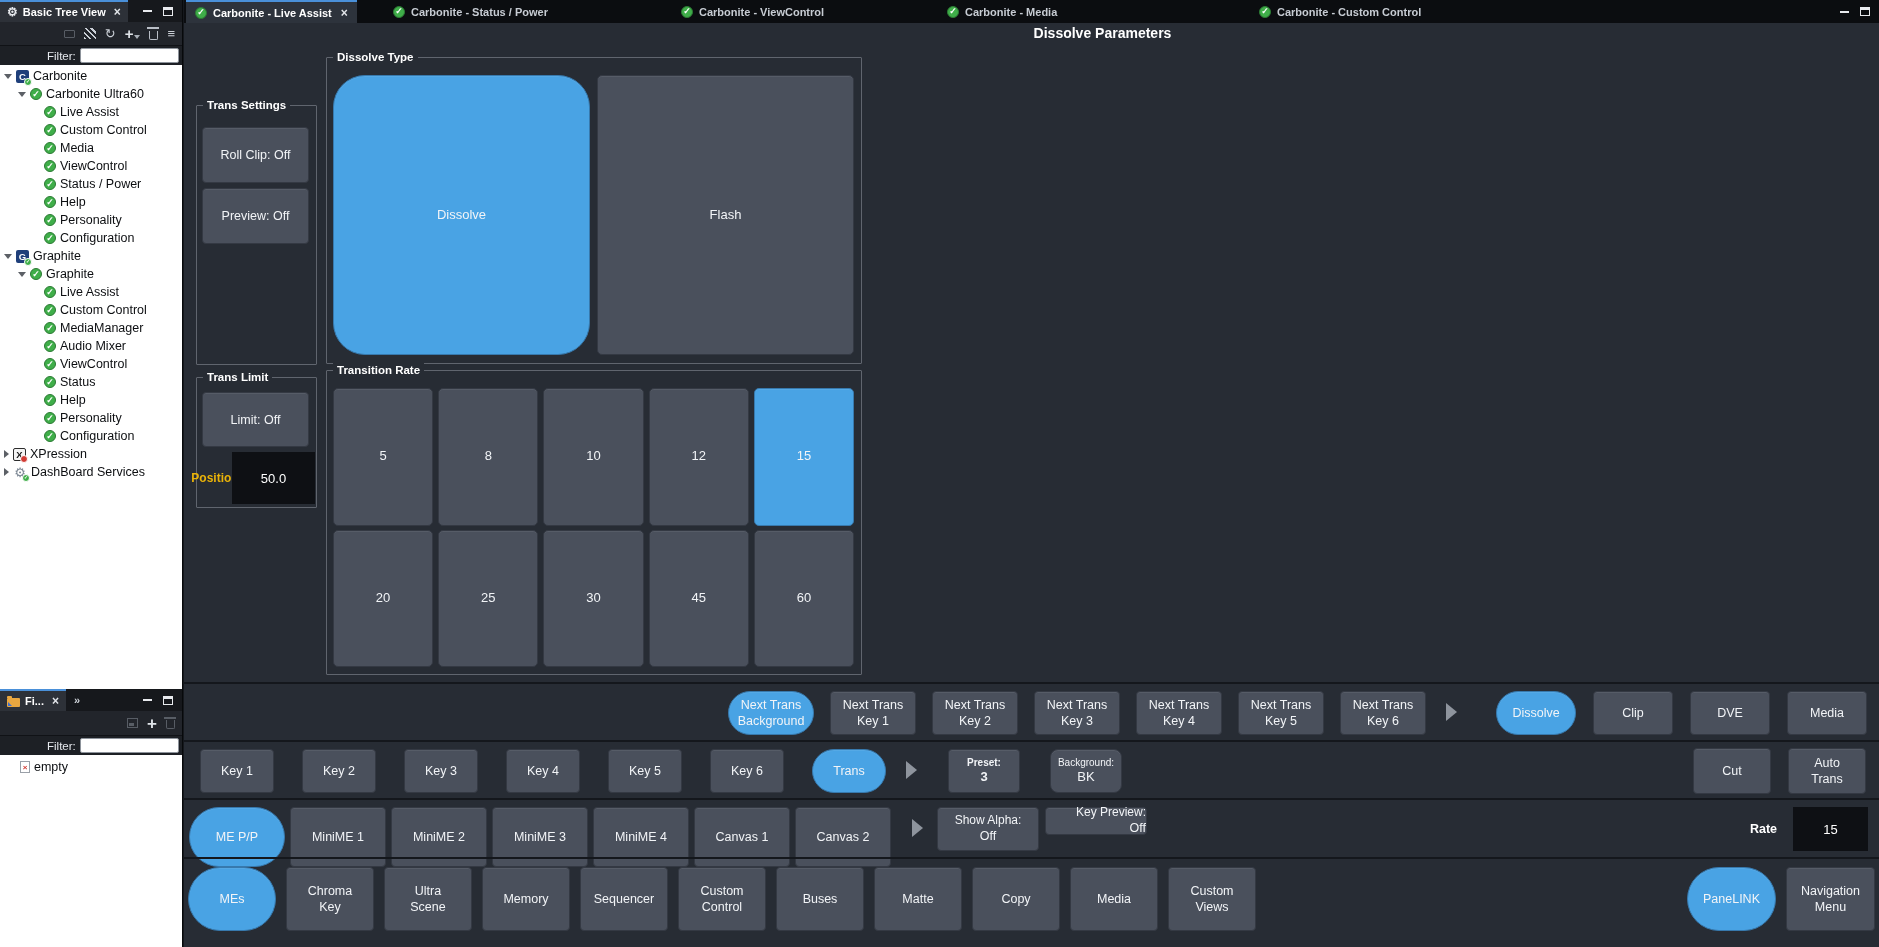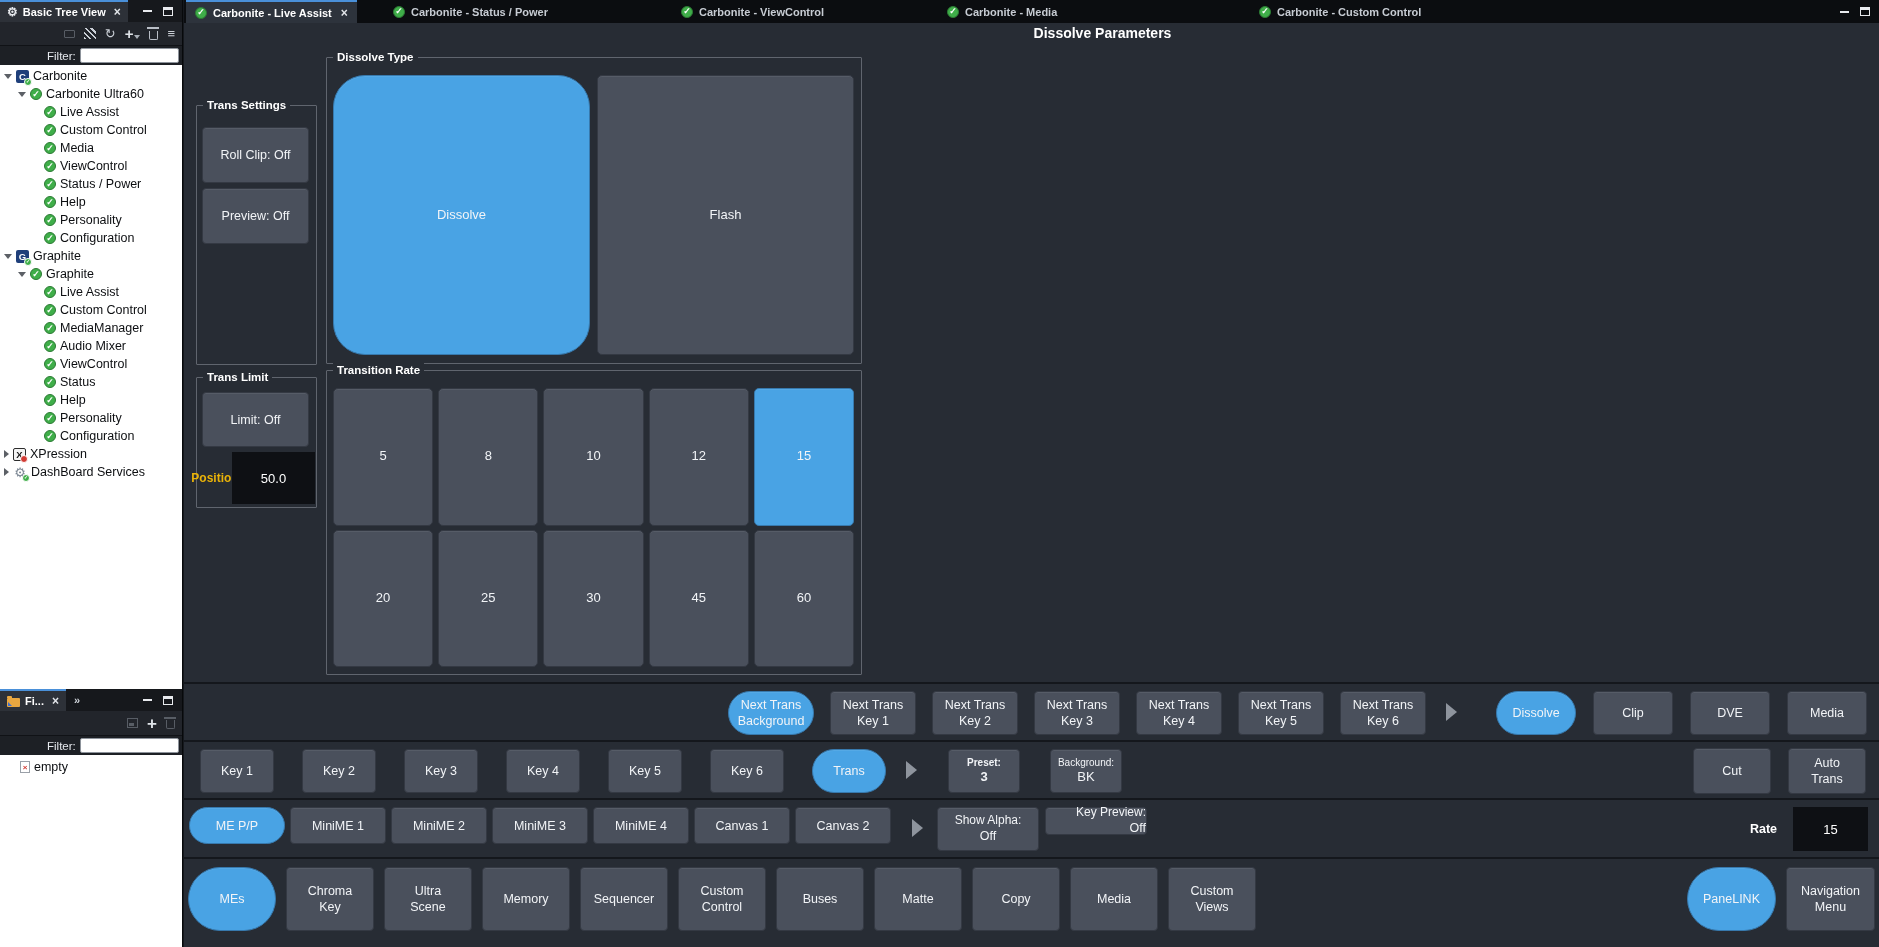--- a/index.html
+++ b/index.html
@@ -115,7 +115,7 @@
   .vbtn2 .vb-top{font-size:12px;}
   .vbtn2 .vb-bottom{font-size:12.5px;}
   #preset-btn{position:absolute;left:764px;top:7px;width:72px;height:44px;font-weight:bold;}
-  #background-btn{position:absolute;left:866px;top:7px;width:72px;height:44px;}
+  #background-btn{position:absolute;left:866px;top:7px;width:72px;height:44px;border-radius:8px;}
   #cutauto-group{right:13px;top:6px;gap:17px;}
   #cutauto-group .btn{width:78px;height:46px;}
   #me-group{left:5px;top:7px;gap:5px;}

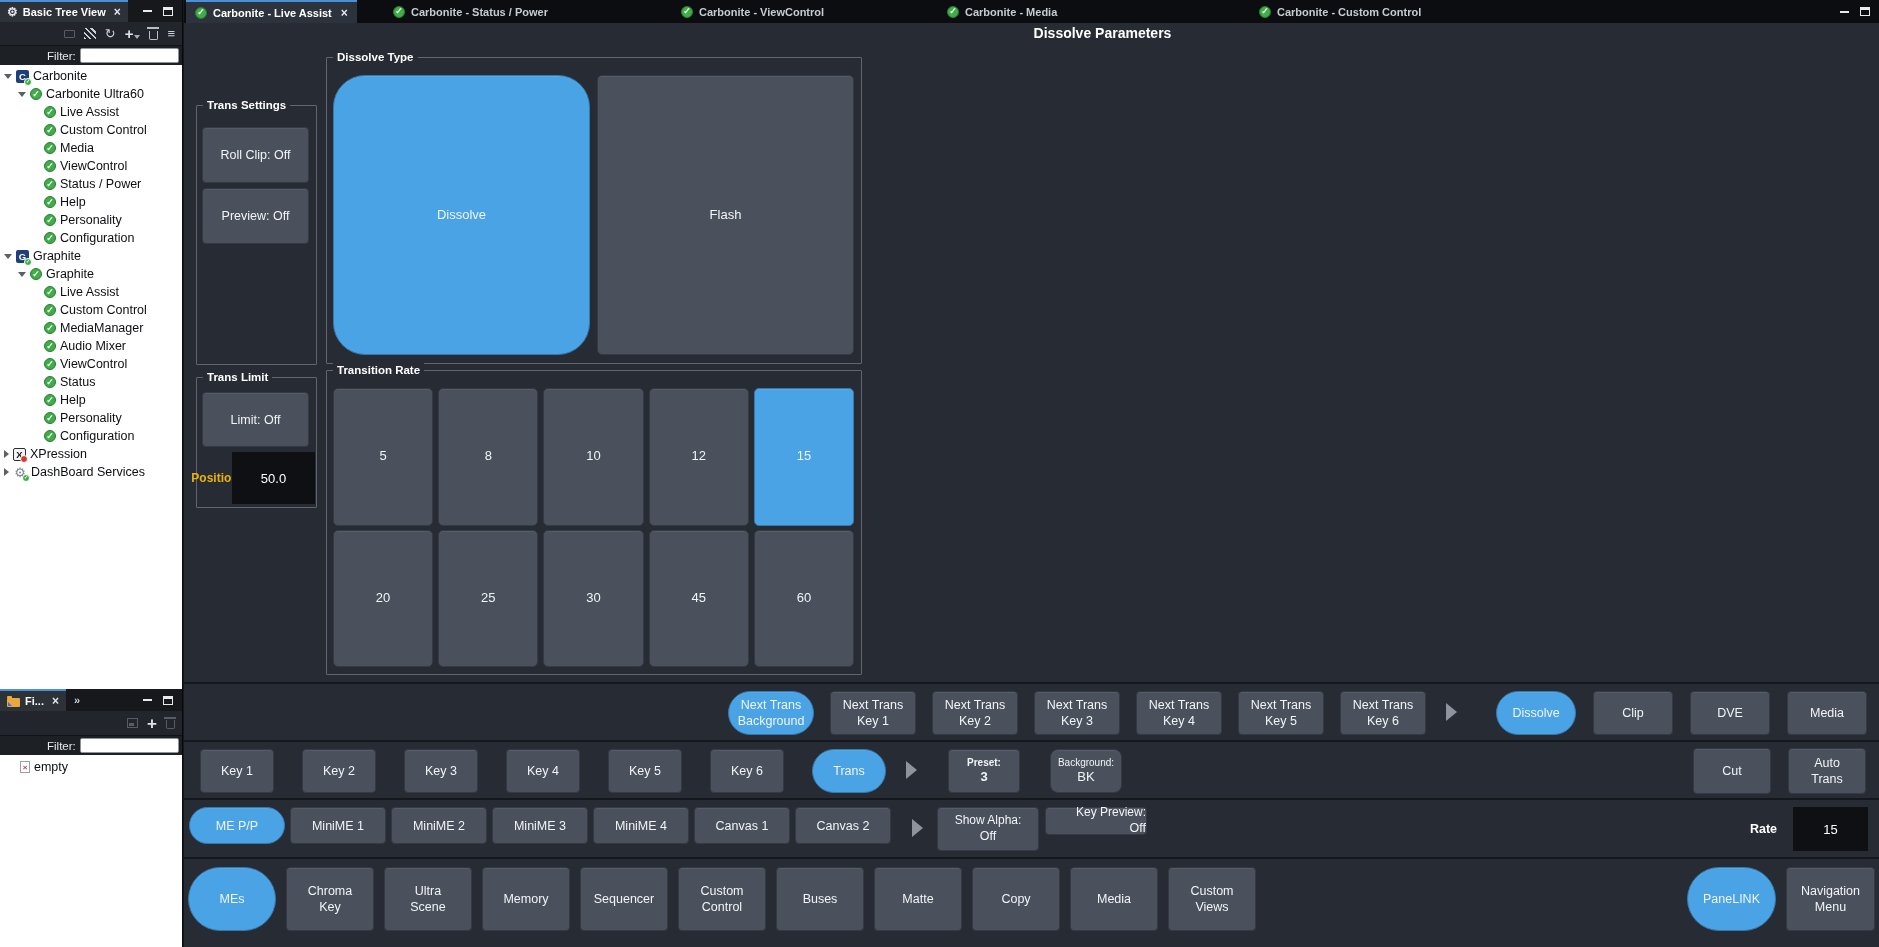--- a/index.html
+++ b/index.html
@@ -119,7 +119,7 @@
   #cutauto-group{right:13px;top:6px;gap:17px;}
   #cutauto-group .btn{width:78px;height:46px;}
   #me-group{left:5px;top:7px;gap:5px;}
-  #me-group .btn{width:96px;height:37px;}
+  #me-group .btn{width:96px;height:60px;}
   #row3 .flow-arrow{position:absolute;left:728px;top:19px;}
   #alpha-btn{position:absolute;left:753px;top:7px;width:102px;height:44px;}
   #keyprev-btn{position:absolute;left:861px;top:7px;width:102px;height:28px;align-items:flex-end;}

